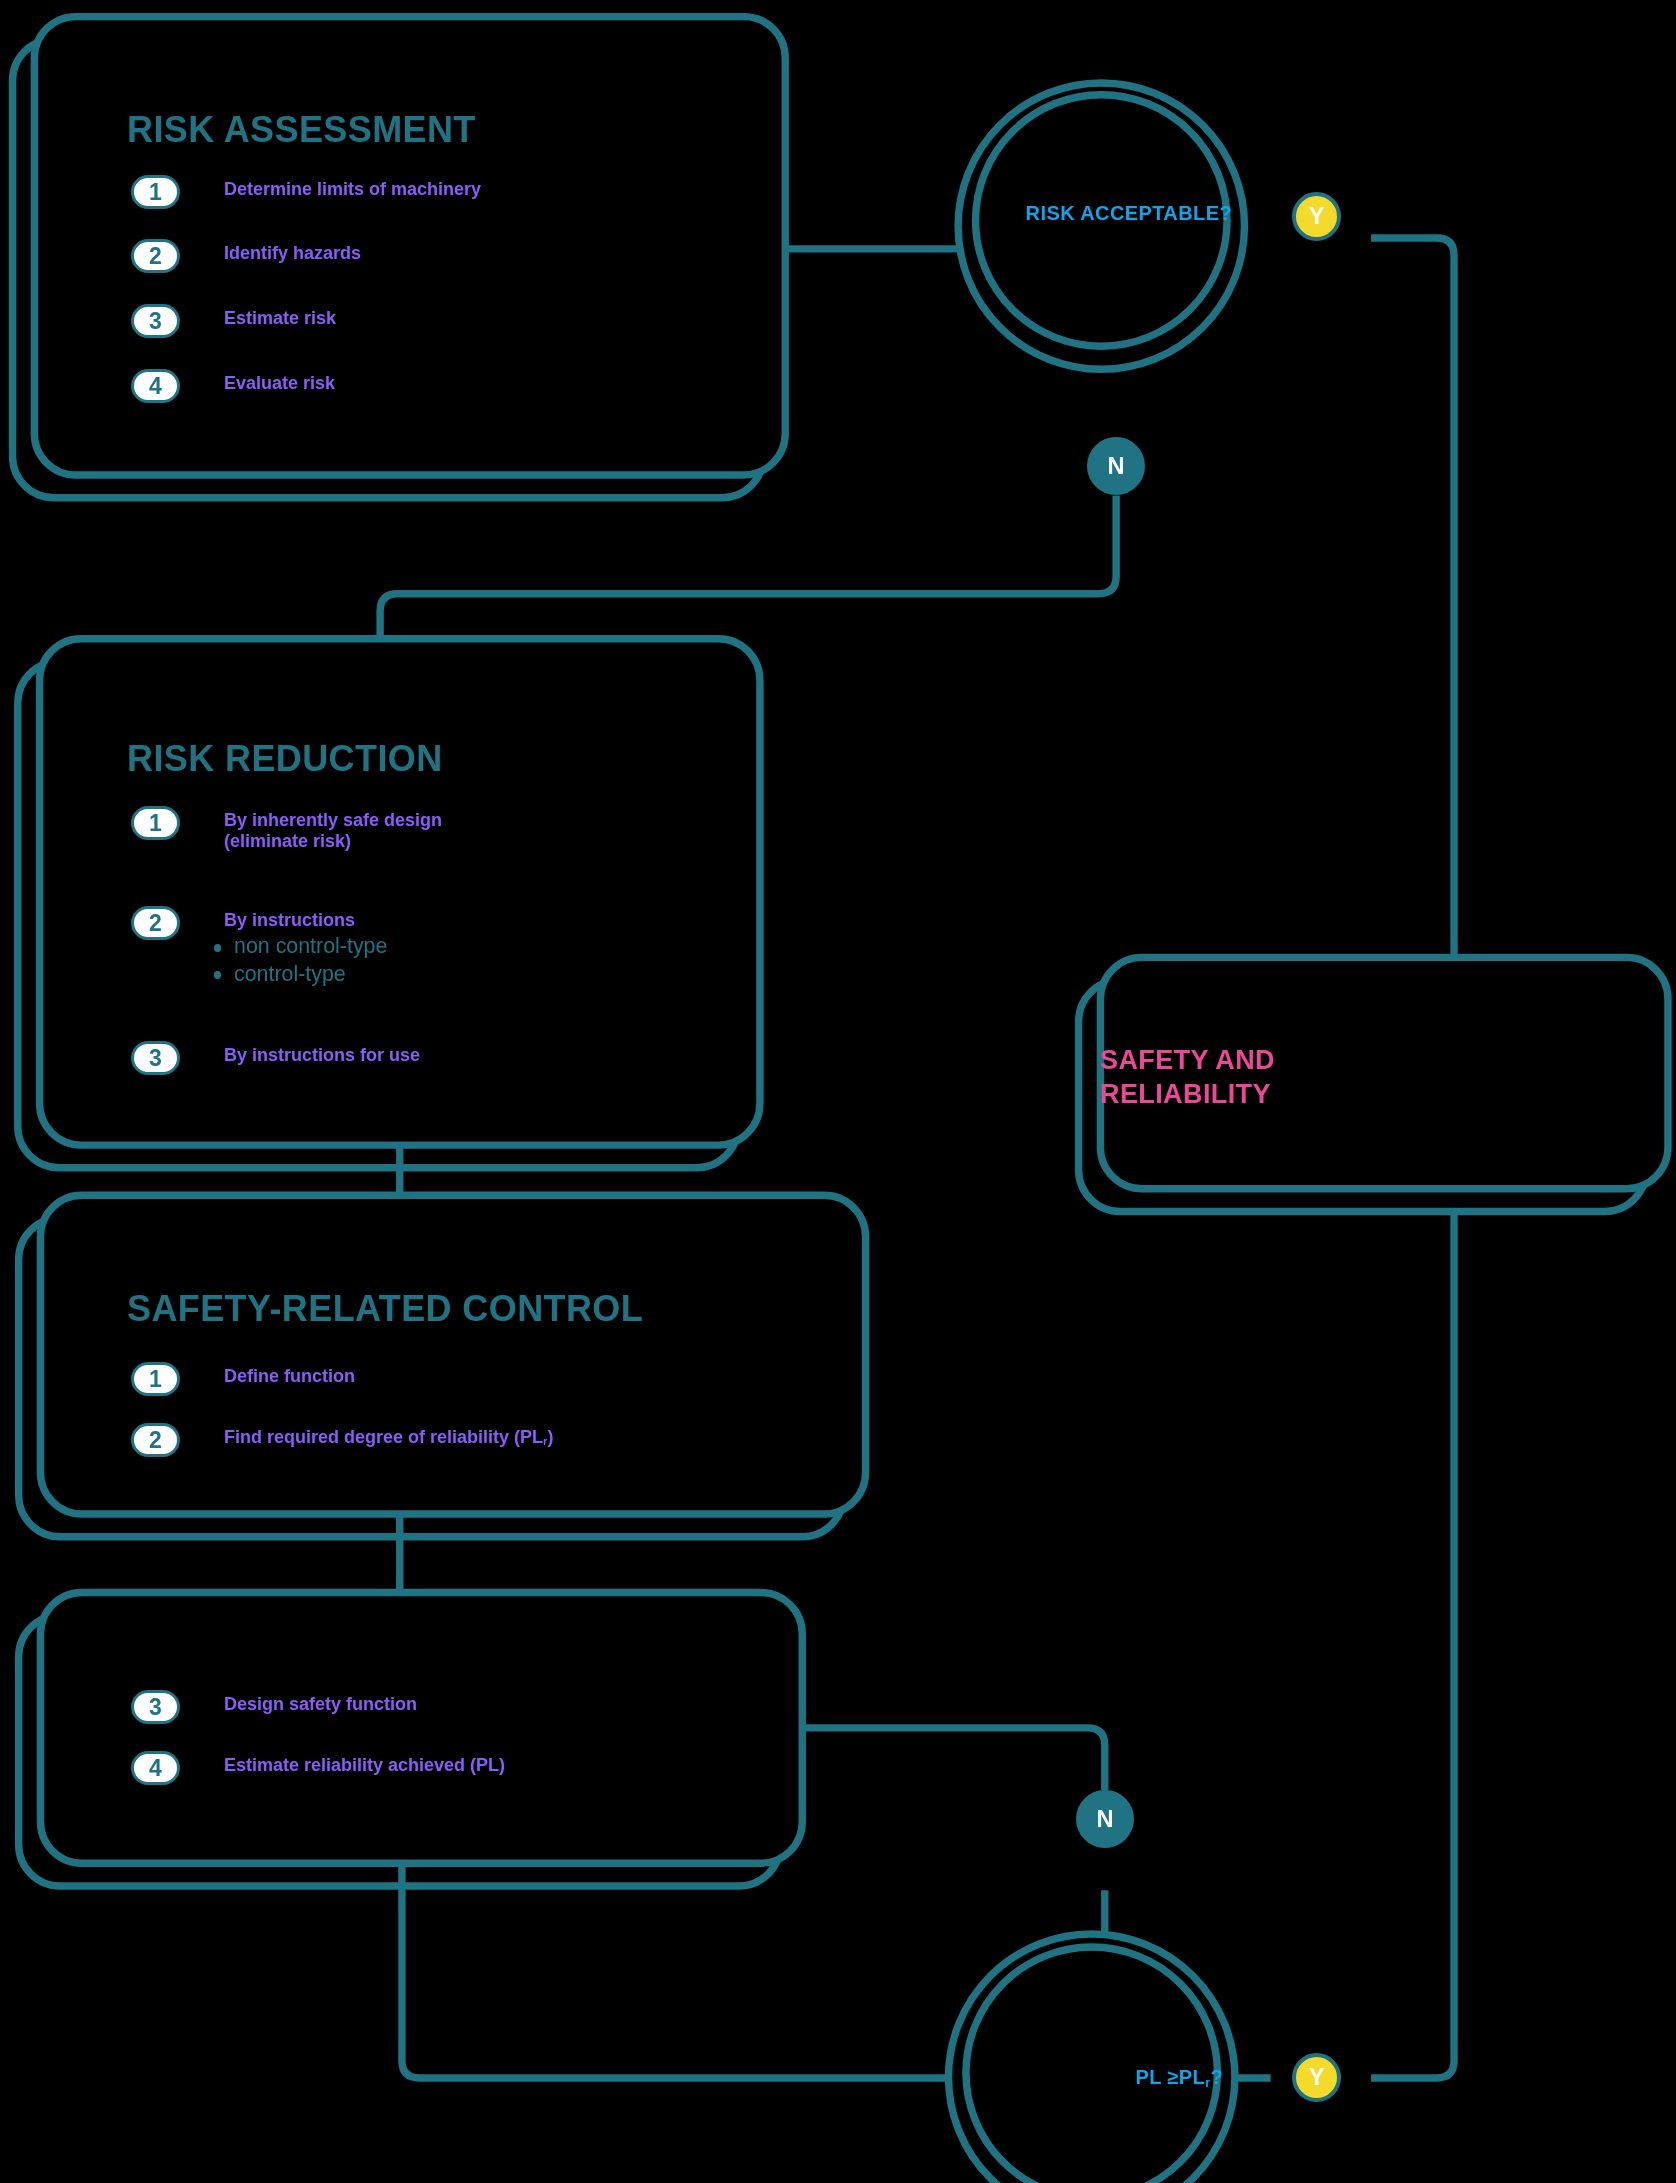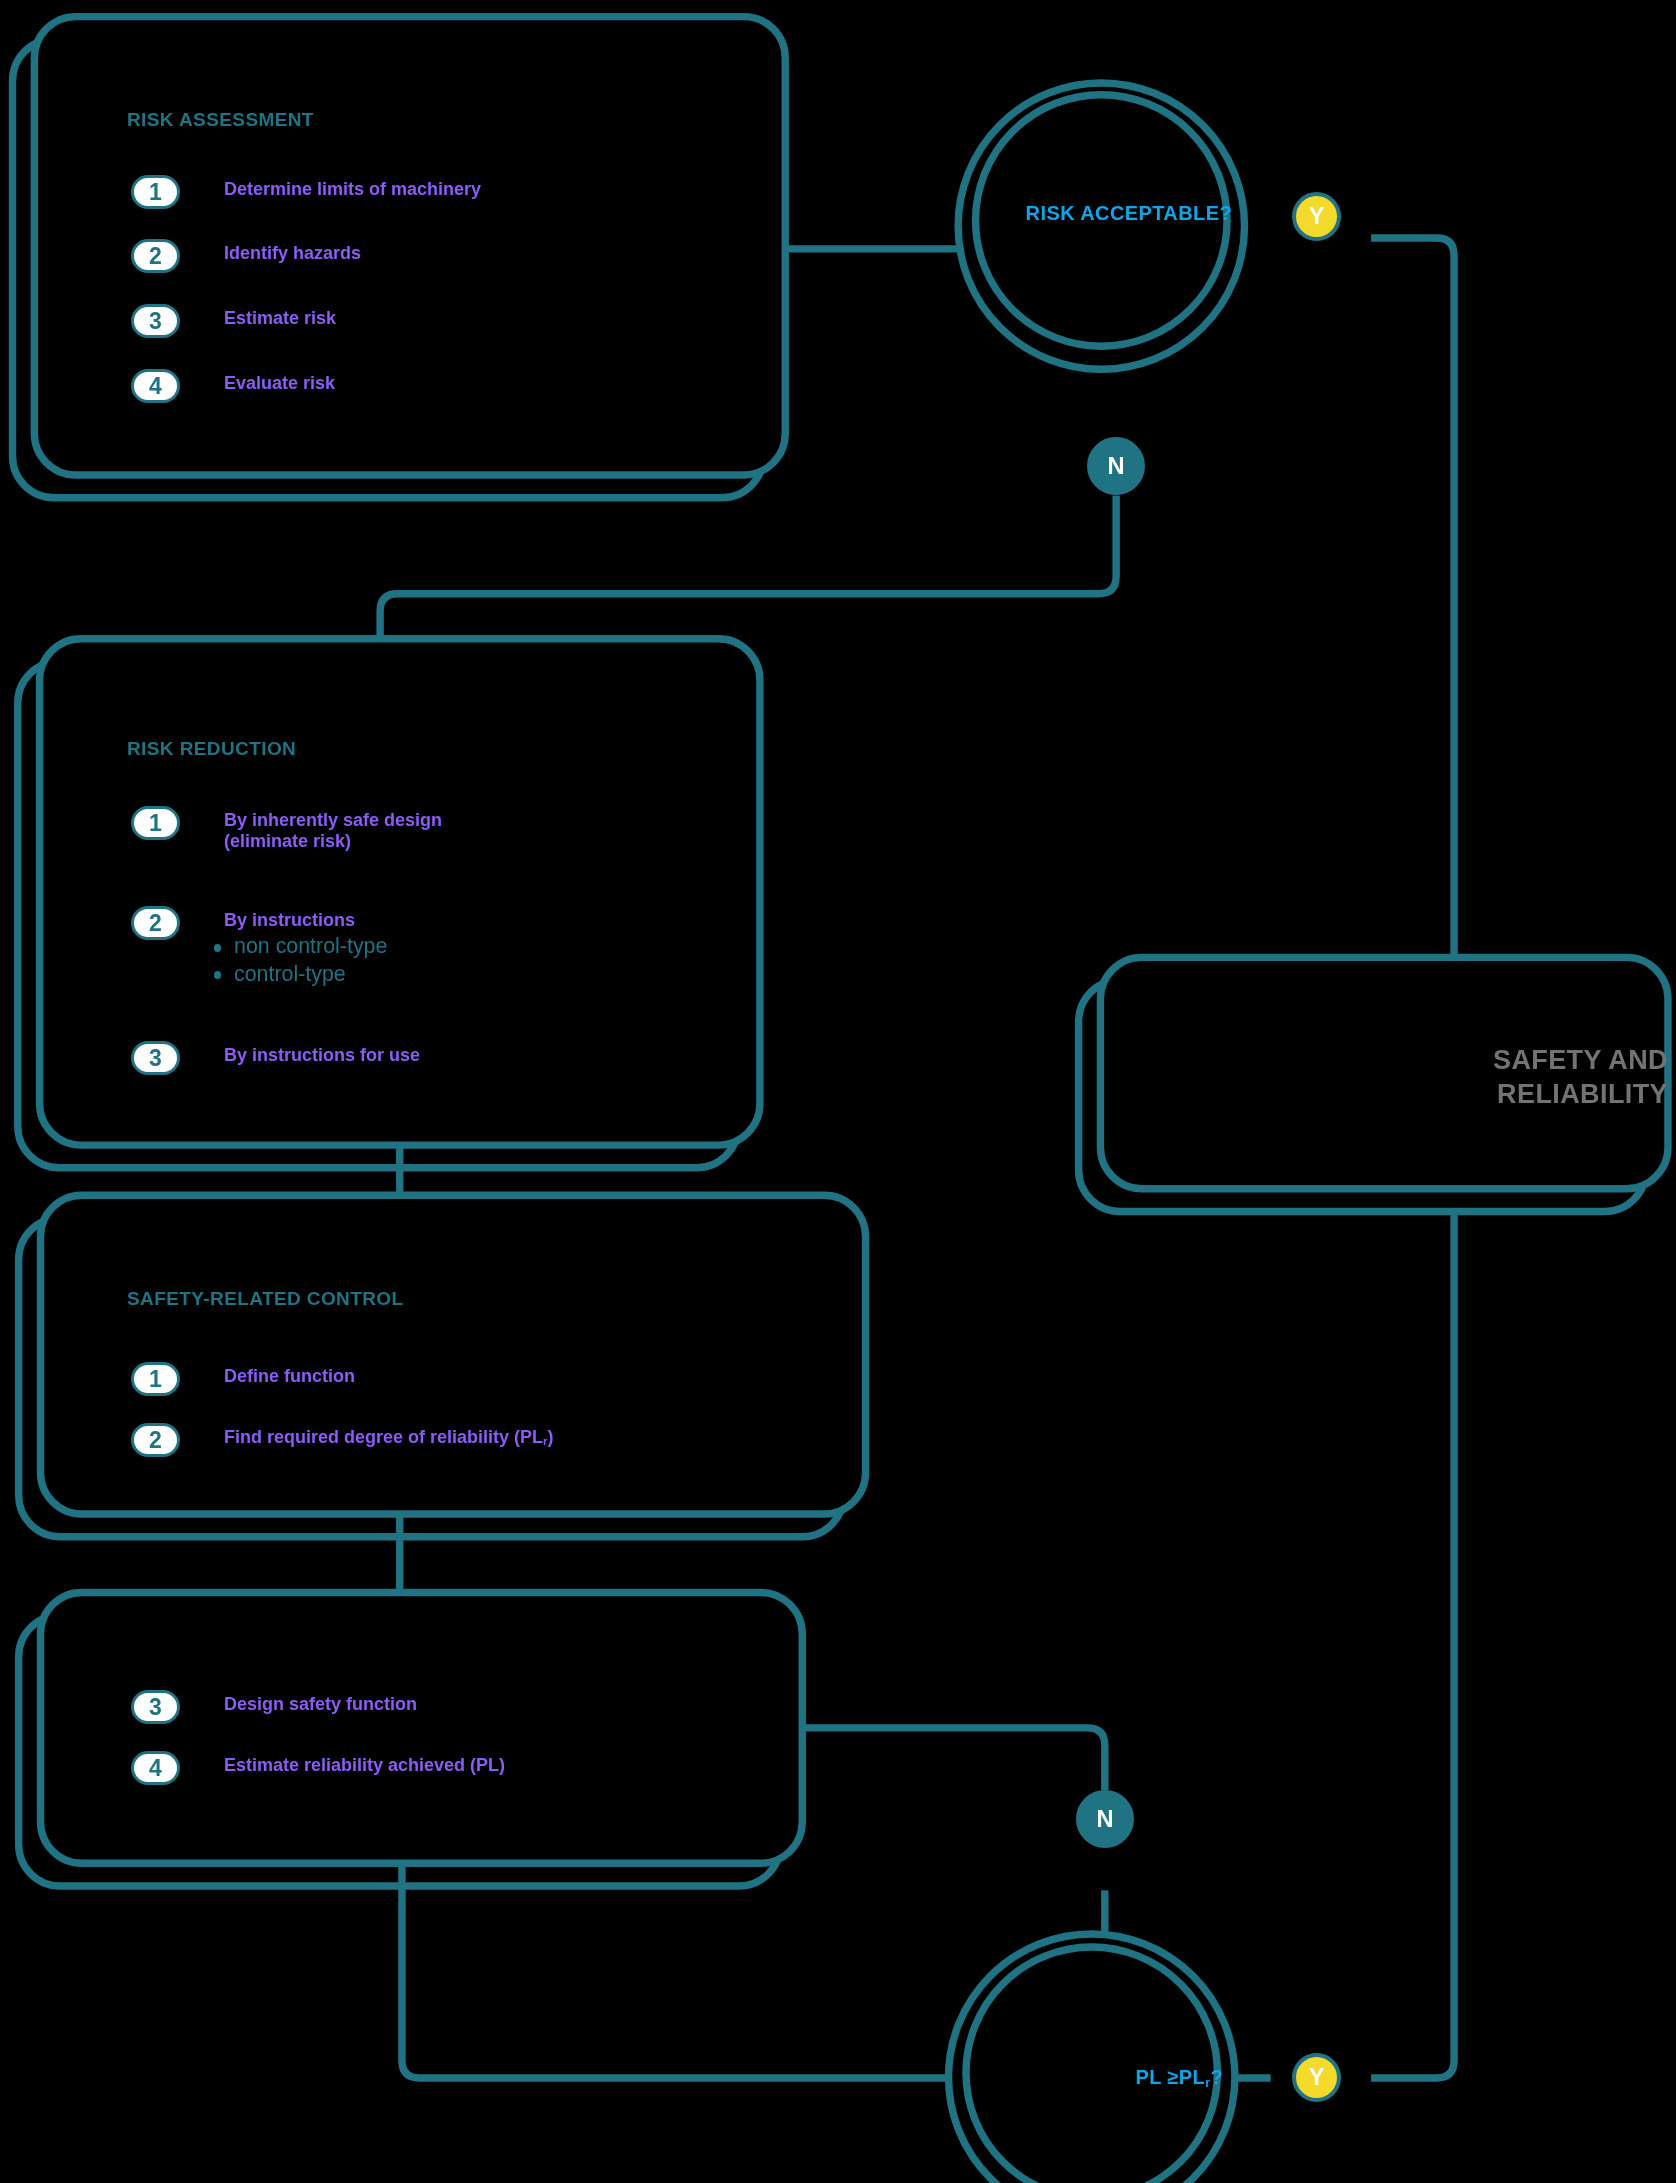--- a/index.html
+++ b/index.html
@@ -35,7 +35,7 @@
     letter-spacing: 0.2px;
   }
   .box-title {
-    font-size: 19px;
+    font-size: 36px;
     line-height: 1.15;
     letter-spacing: 0.4px;
   }

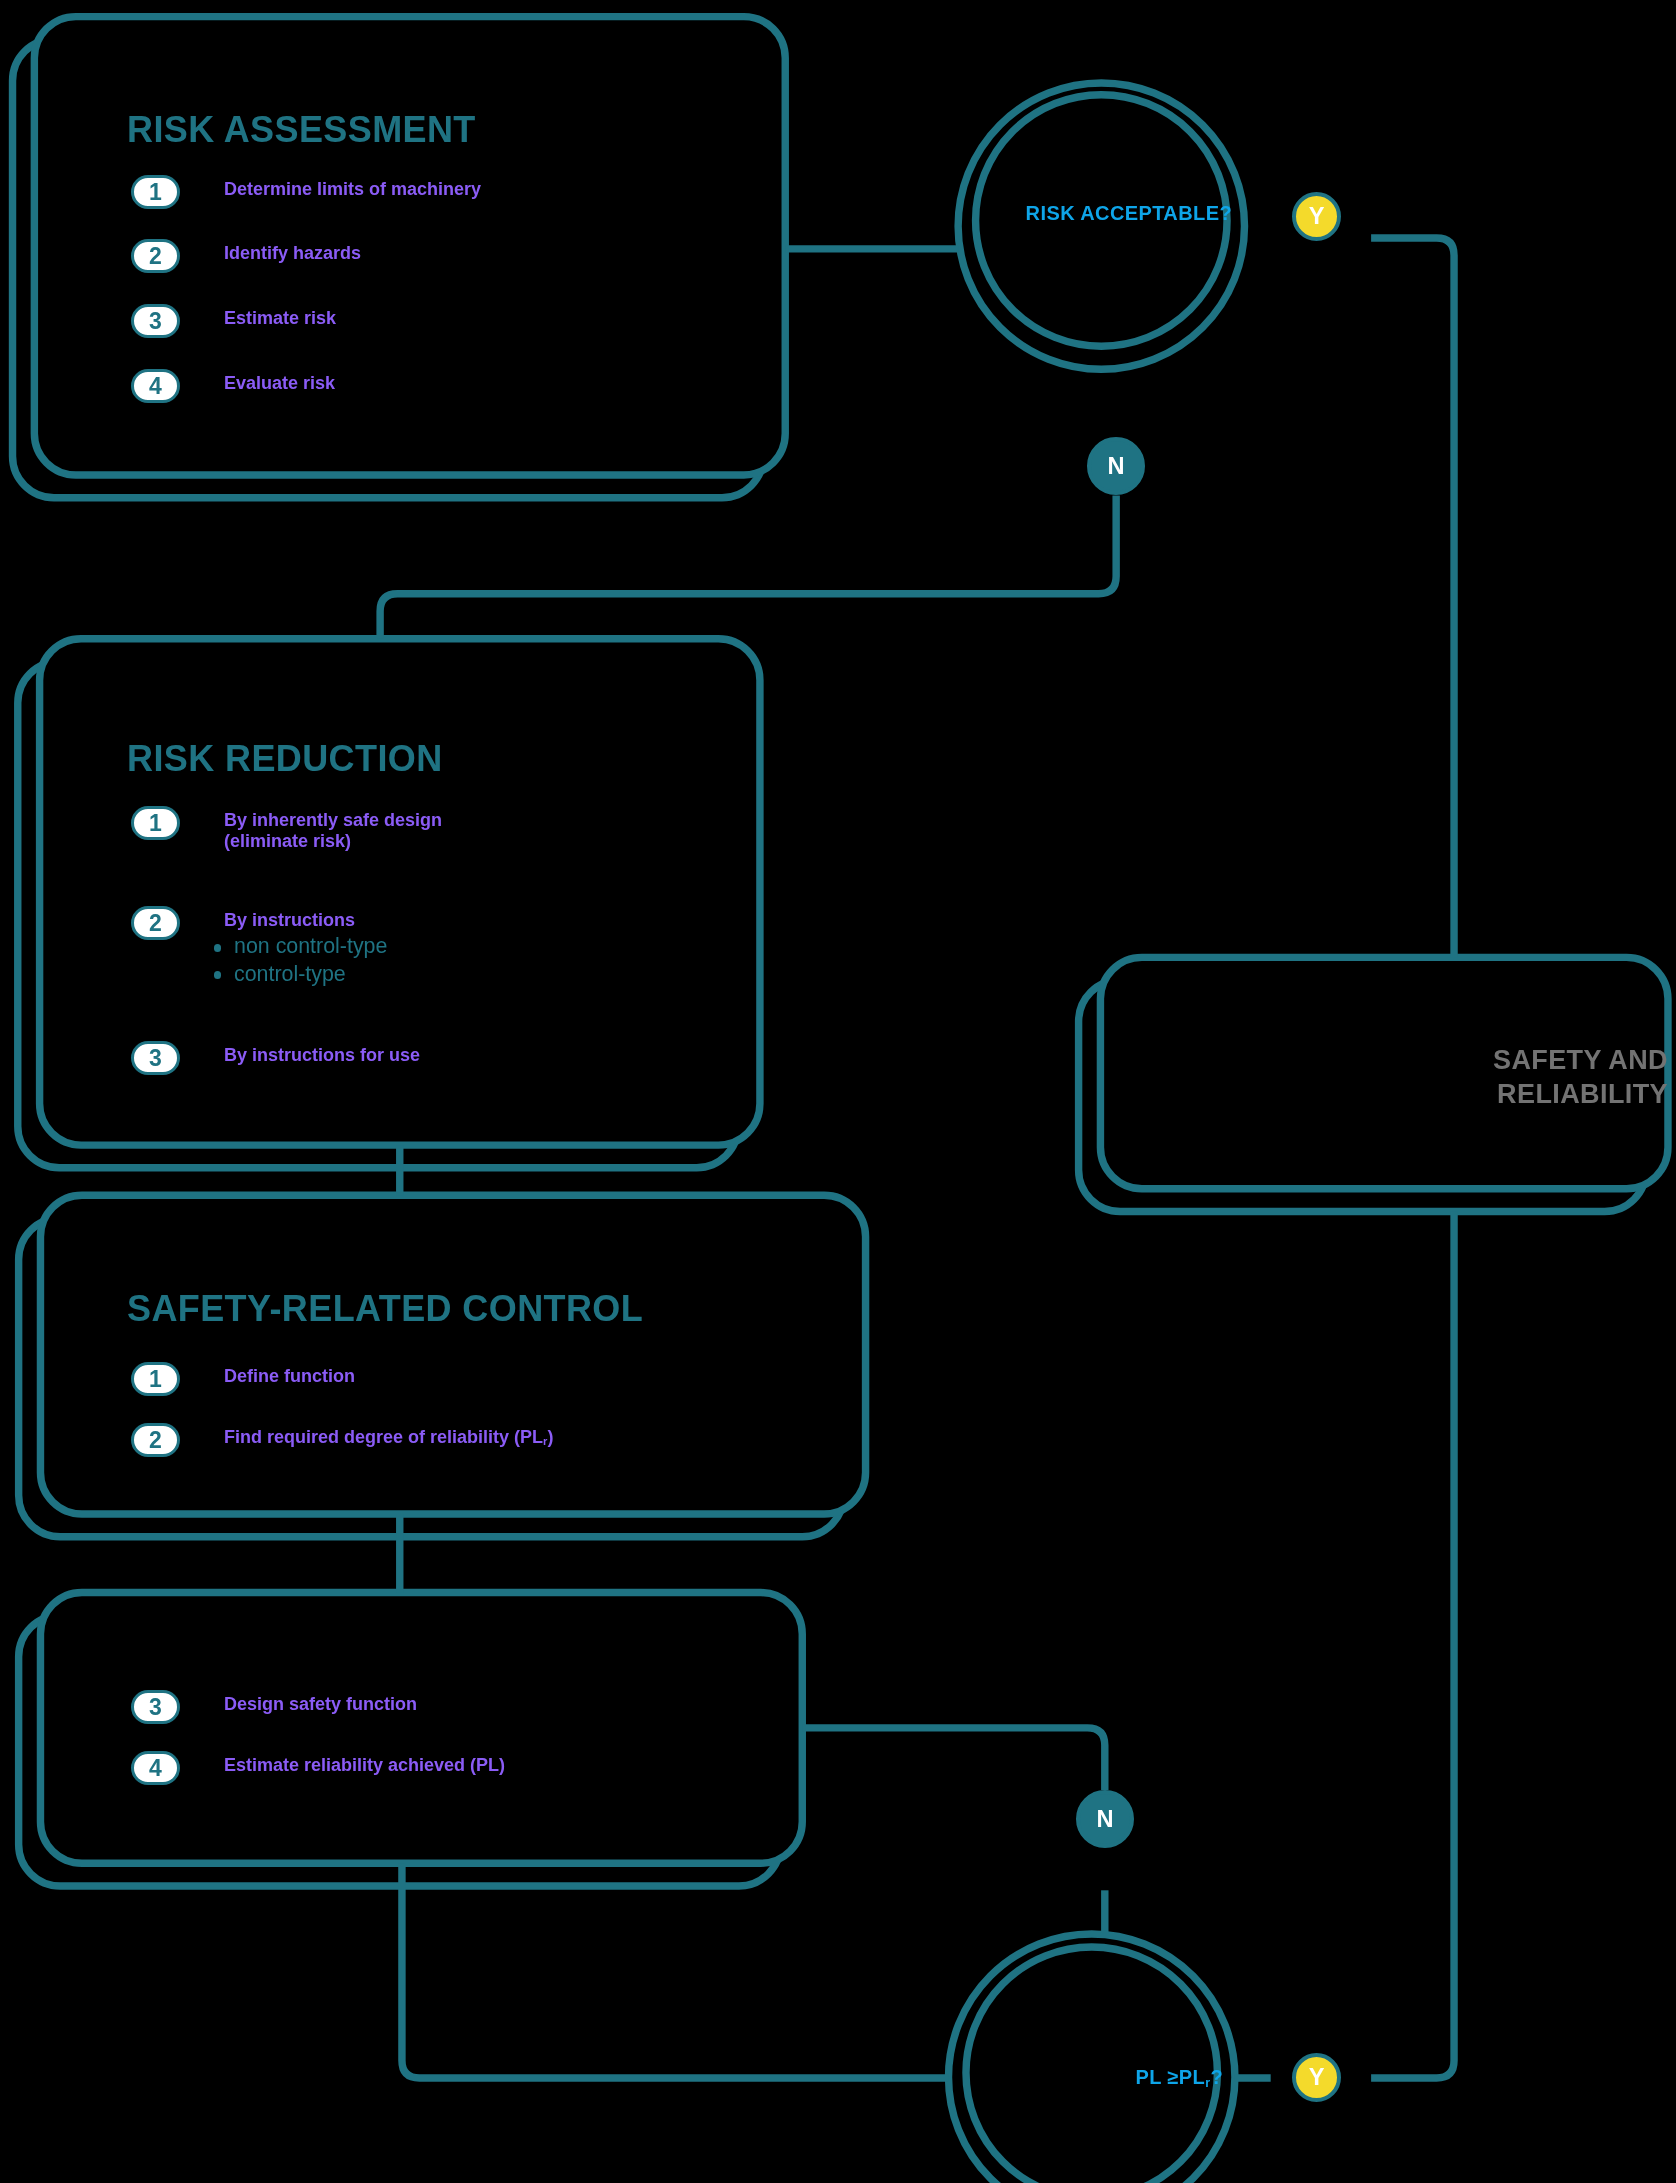--- a/index.html
+++ b/index.html
@@ -122,10 +122,10 @@
   }
   .sr-title {
     position: absolute;
-    color: #737373;
+    color: #ec4899;
     font-size: 27px;
     font-weight: bold;
-    text-align: right;
+    text-align: left;
     line-height: 1.25;
     letter-spacing: 0.4px;
     white-space: pre-line;

